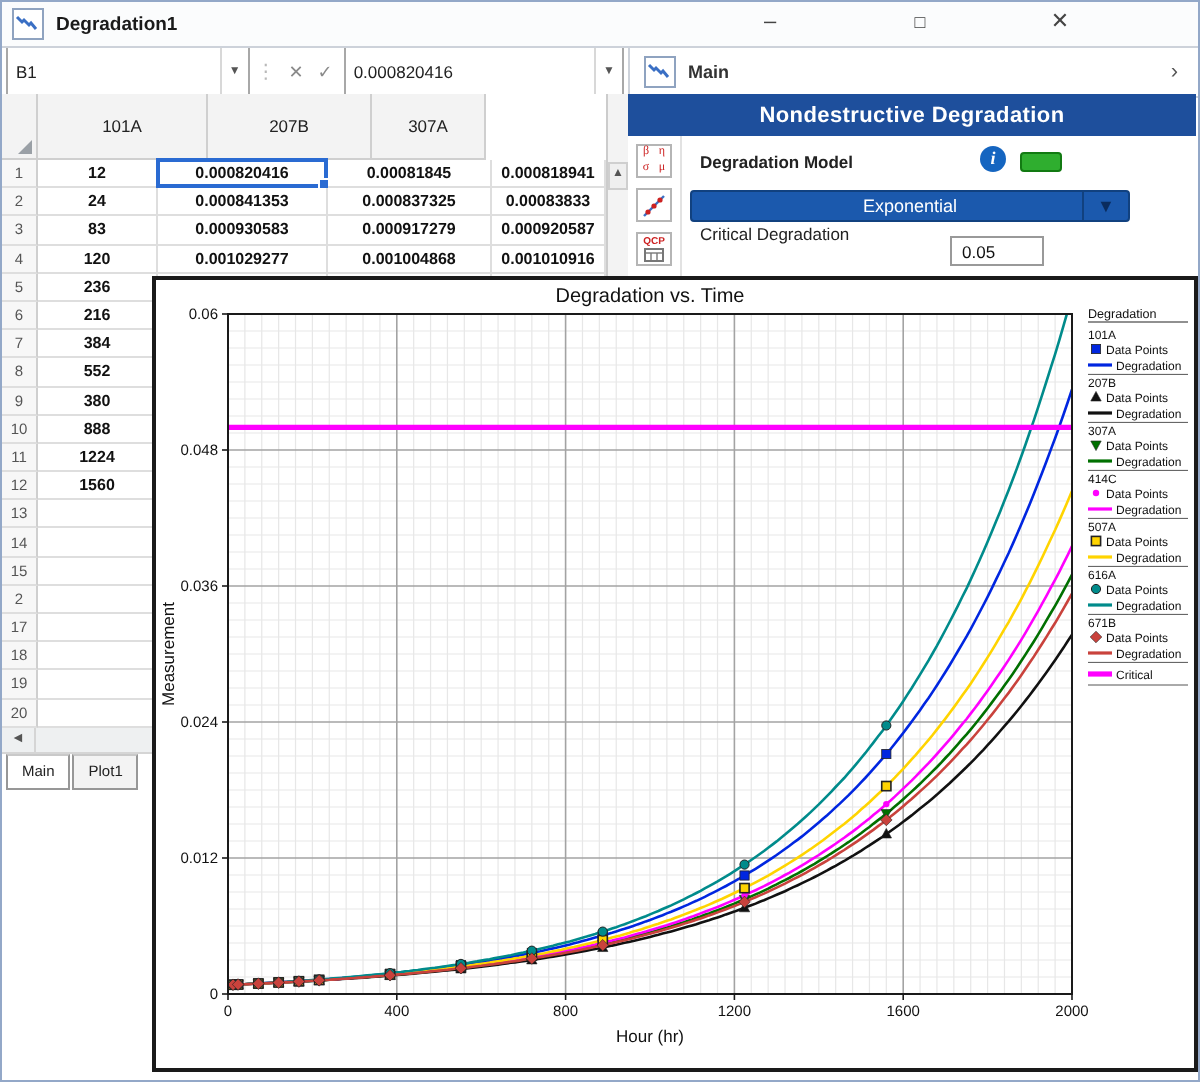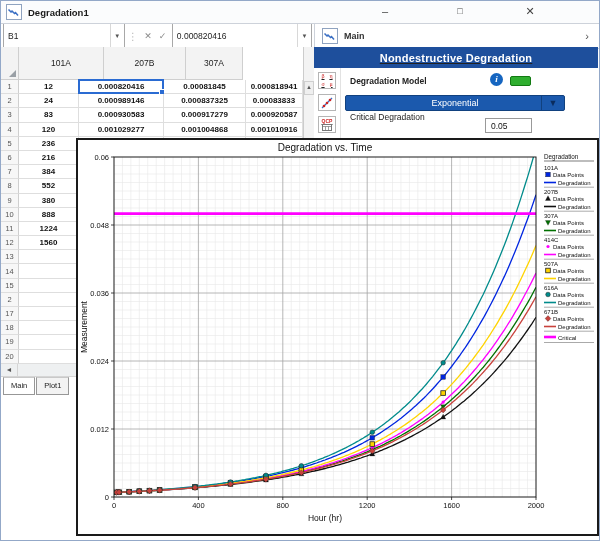--- a/index.html
+++ b/index.html
@@ -56,7 +56,7 @@
        border-top:1px solid #c9c9c9;background:#fff;color:#222;margin-right:1px;}
   .tab.inactive{background:#f3f3f3;}
   
-  #panel{position:absolute;left:313px;top:46px;right:1px;height:110px;background:#fff;text-decoration:underline;}
+  #panel{position:absolute;left:313px;top:46px;right:1px;height:110px;background:#fff;}
   #panel-header{height:21px;background:#1e4f9c;color:#fff;font-weight:bold;font-size:11px;
                 display:flex;align-items:center;justify-content:center;letter-spacing:.2px;}
   #panel-body{display:flex;height:89px;}

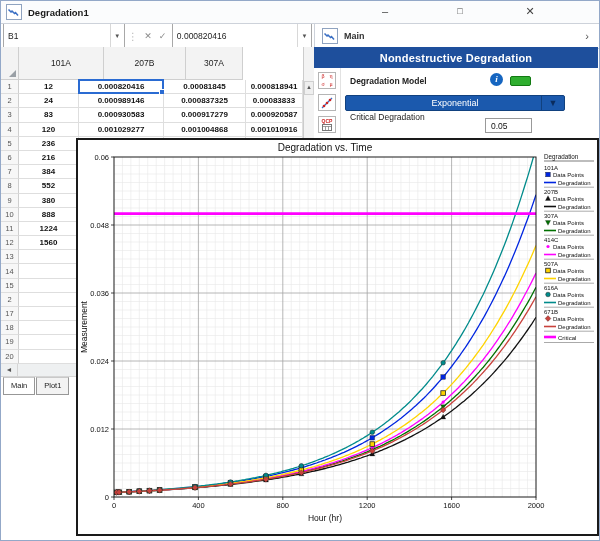--- a/index.html
+++ b/index.html
@@ -153,7 +153,7 @@
           <div class="shrow">
             <div class="cell w0 rn">2</div>
             <div class="cell w1">24</div>
-            <div class="cell w2">0.000989146</div>
+            <div class="cell w2">0.000841353</div>
             <div class="cell w3">0.000837325</div>
             <div class="cell w4">0.00083833</div>
           </div>

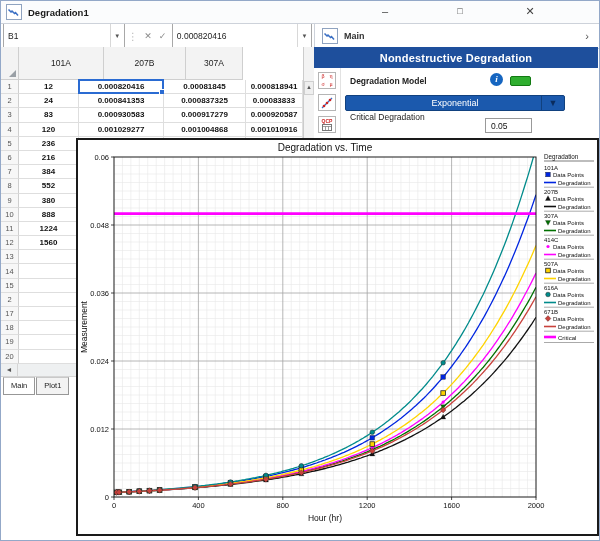--- a/index.html
+++ b/index.html
@@ -80,7 +80,7 @@
   #model-select-arrow{position:absolute;right:0;top:0;bottom:0;width:22px;border-left:1px solid #11417f;
                 display:flex;align-items:center;justify-content:center;color:#0a2c5e;font-size:9px;}
   #critical-label{position:absolute;left:9px;top:44px;font-size:8.5px;}
-  #critical-input{position:absolute;left:144px;top:50px;width:47px;height:15px;border:1px solid #999;
+  #critical-input{position:absolute;left:134px;top:50px;width:47px;height:15px;border:1px solid #999;
                   background:#fff;font-size:8.5px;padding:0 0 0 5px;box-sizing:border-box;
                   font-family:"Liberation Sans",sans-serif;color:#111;}
   

